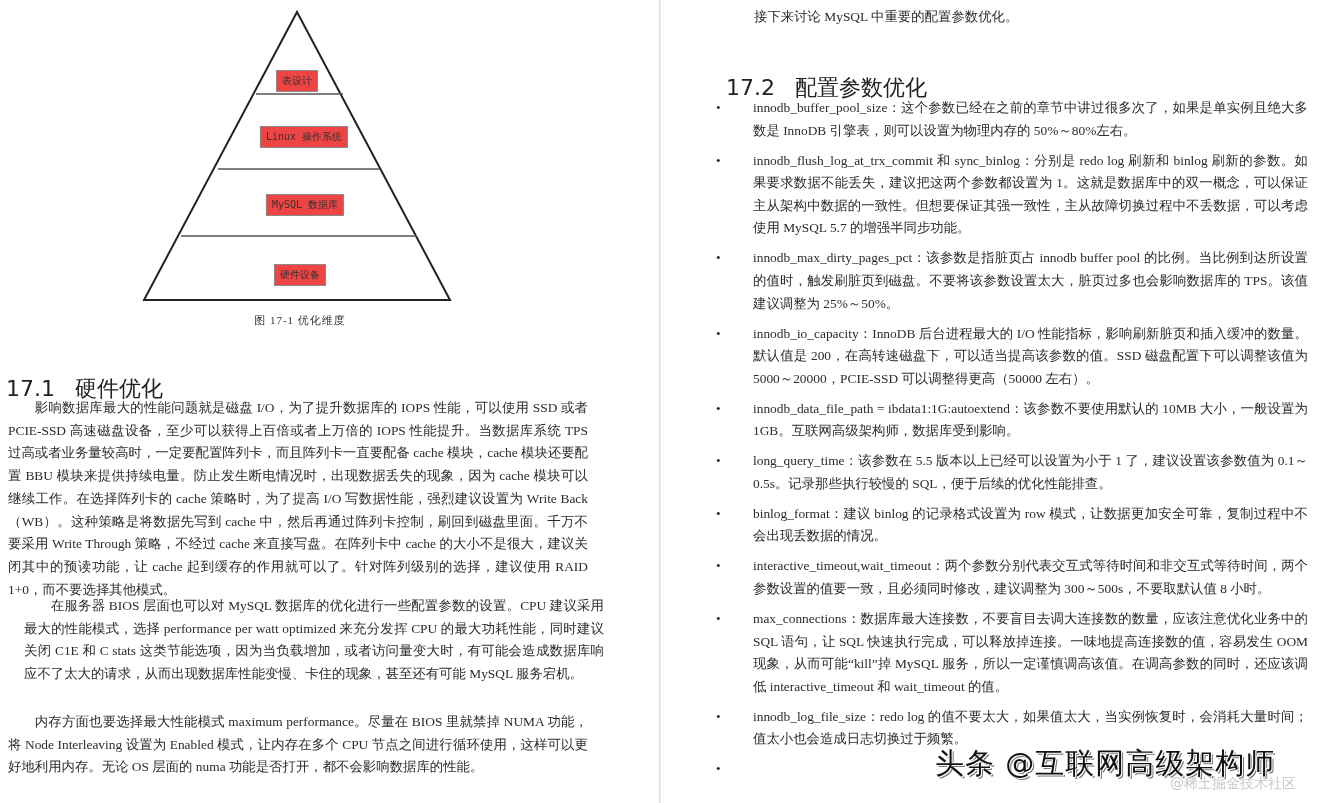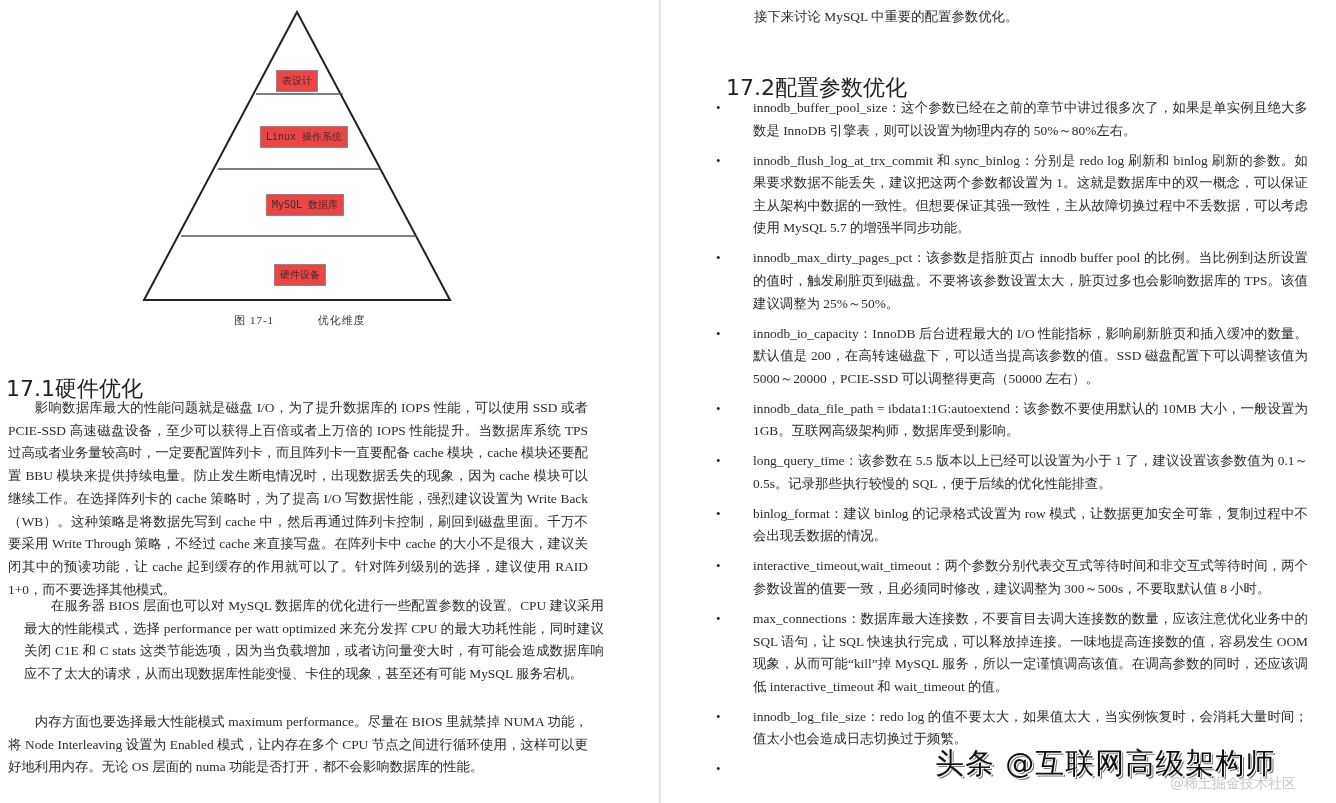--- a/index.html
+++ b/index.html
@@ -36,7 +36,7 @@
     position: absolute; font-family: "DejaVu Sans", "Liberation Sans", sans-serif;
     font-size: 22px; color: #222; font-weight: normal;
   }
-  .section-heading .num { }
+  .section-heading .num { margin-right: 20px; }
   .sec1 { left: 6px; top: 356px; }
   .sec2 { left: 61px; top: 55px; }
 

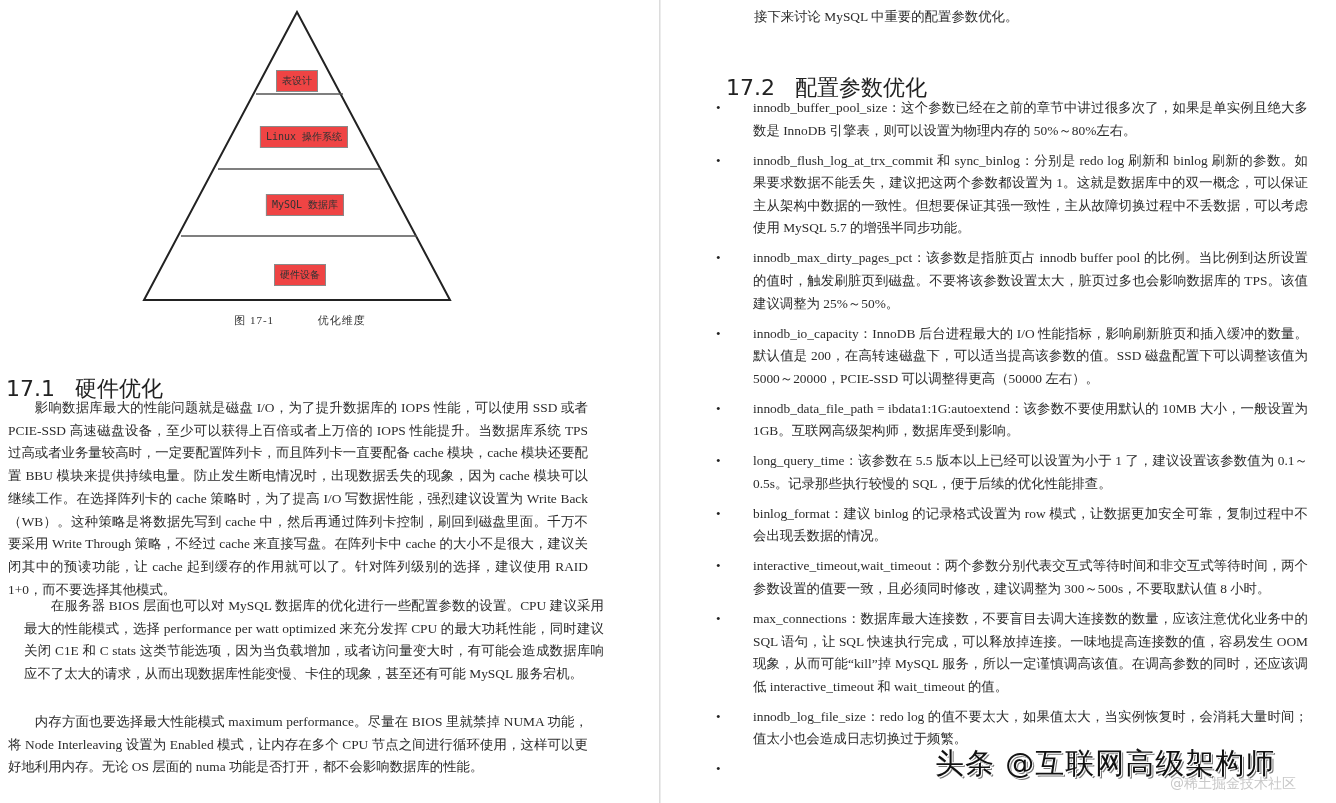--- a/index.html
+++ b/index.html
@@ -29,7 +29,7 @@
     position: absolute; left: 0; width: 600px; top: 313px; text-align: center;
     font-size: 11px; color: #333; letter-spacing: 1px;
   }
-  .fig-caption span { margin: 0 20px; }
+  .fig-caption span { margin: 0 0; }
 
   
   .section-heading {

